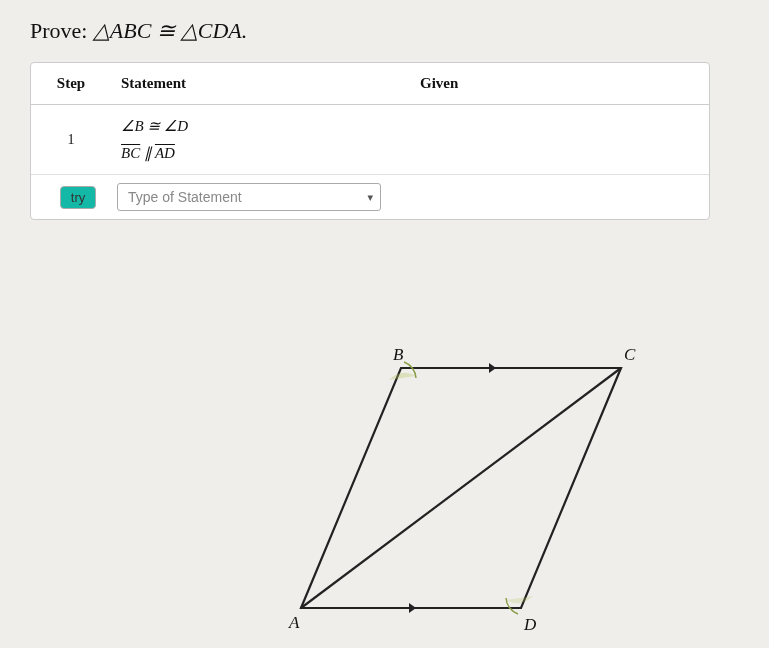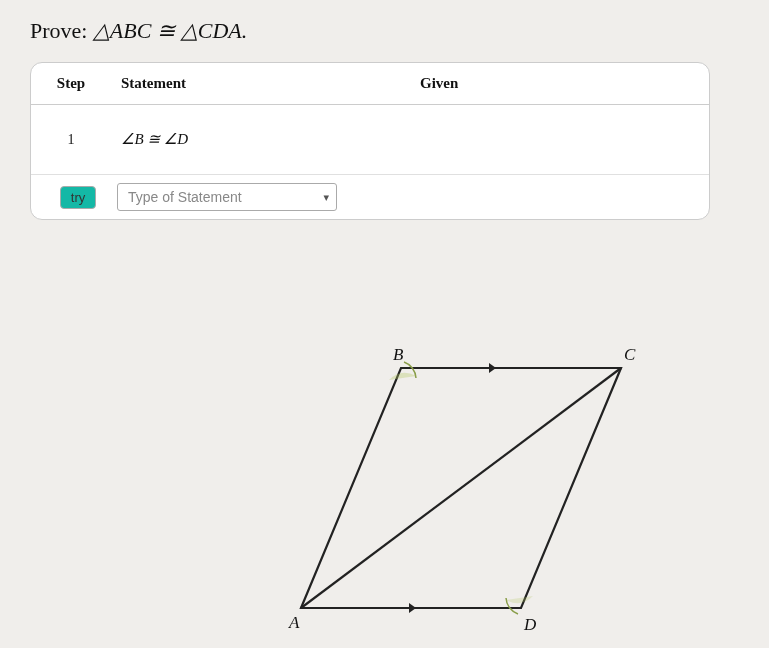--- a/index.html
+++ b/index.html
@@ -33,7 +33,7 @@
     .proof-table-wrap {
       background: #fff;
       border: 1px solid #ccc;
-      border-radius: 12px;
+      border-radius: 4px;
       overflow: hidden;
       width: 680px;
       margin-bottom: 22px;

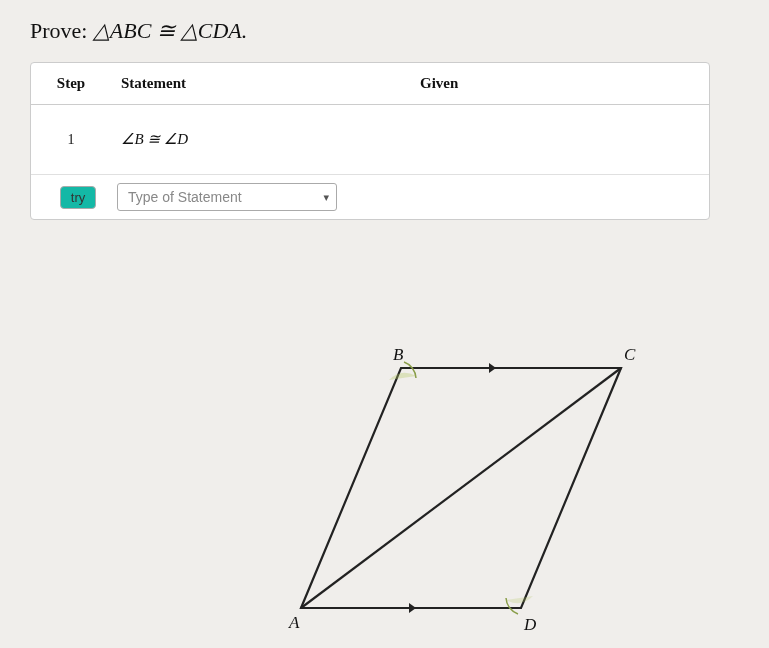--- a/index.html
+++ b/index.html
@@ -178,6 +178,7 @@
       <div class="proof-cell">1</div>
       <div class="proof-cell statement-cell">
         <span class="math-line">∠<em>B</em> ≅ ∠<em>D</em></span>
+        <span class="math-line"><em style="text-decoration: overline;">BC</em> ∥ <em style="text-decoration: overline;">AD</em></span>
       </div>
     </div>
 

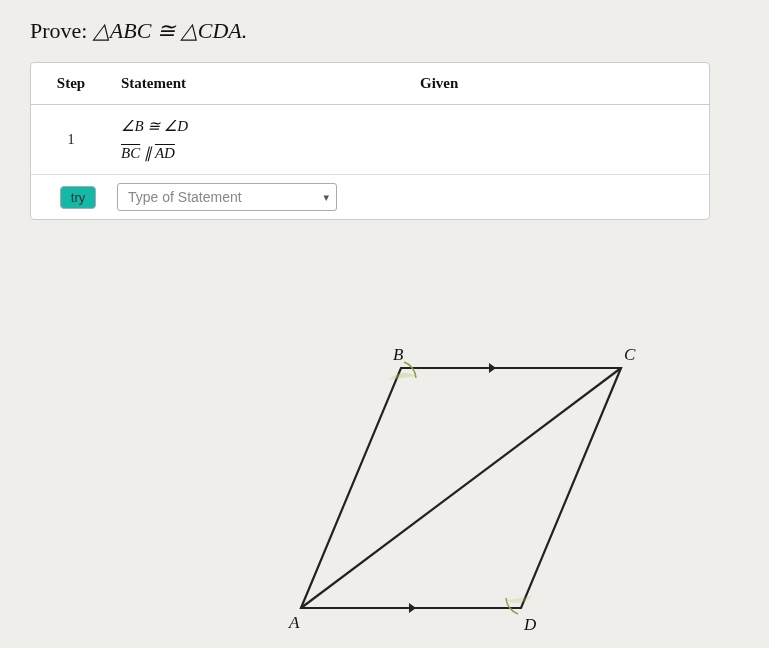--- a/index.html
+++ b/index.html
@@ -122,7 +122,7 @@
       appearance: none;
       -webkit-appearance: none;
       position: relative;
-      width: 220px;
+      width: 264px;
       cursor: pointer;
     }
 

